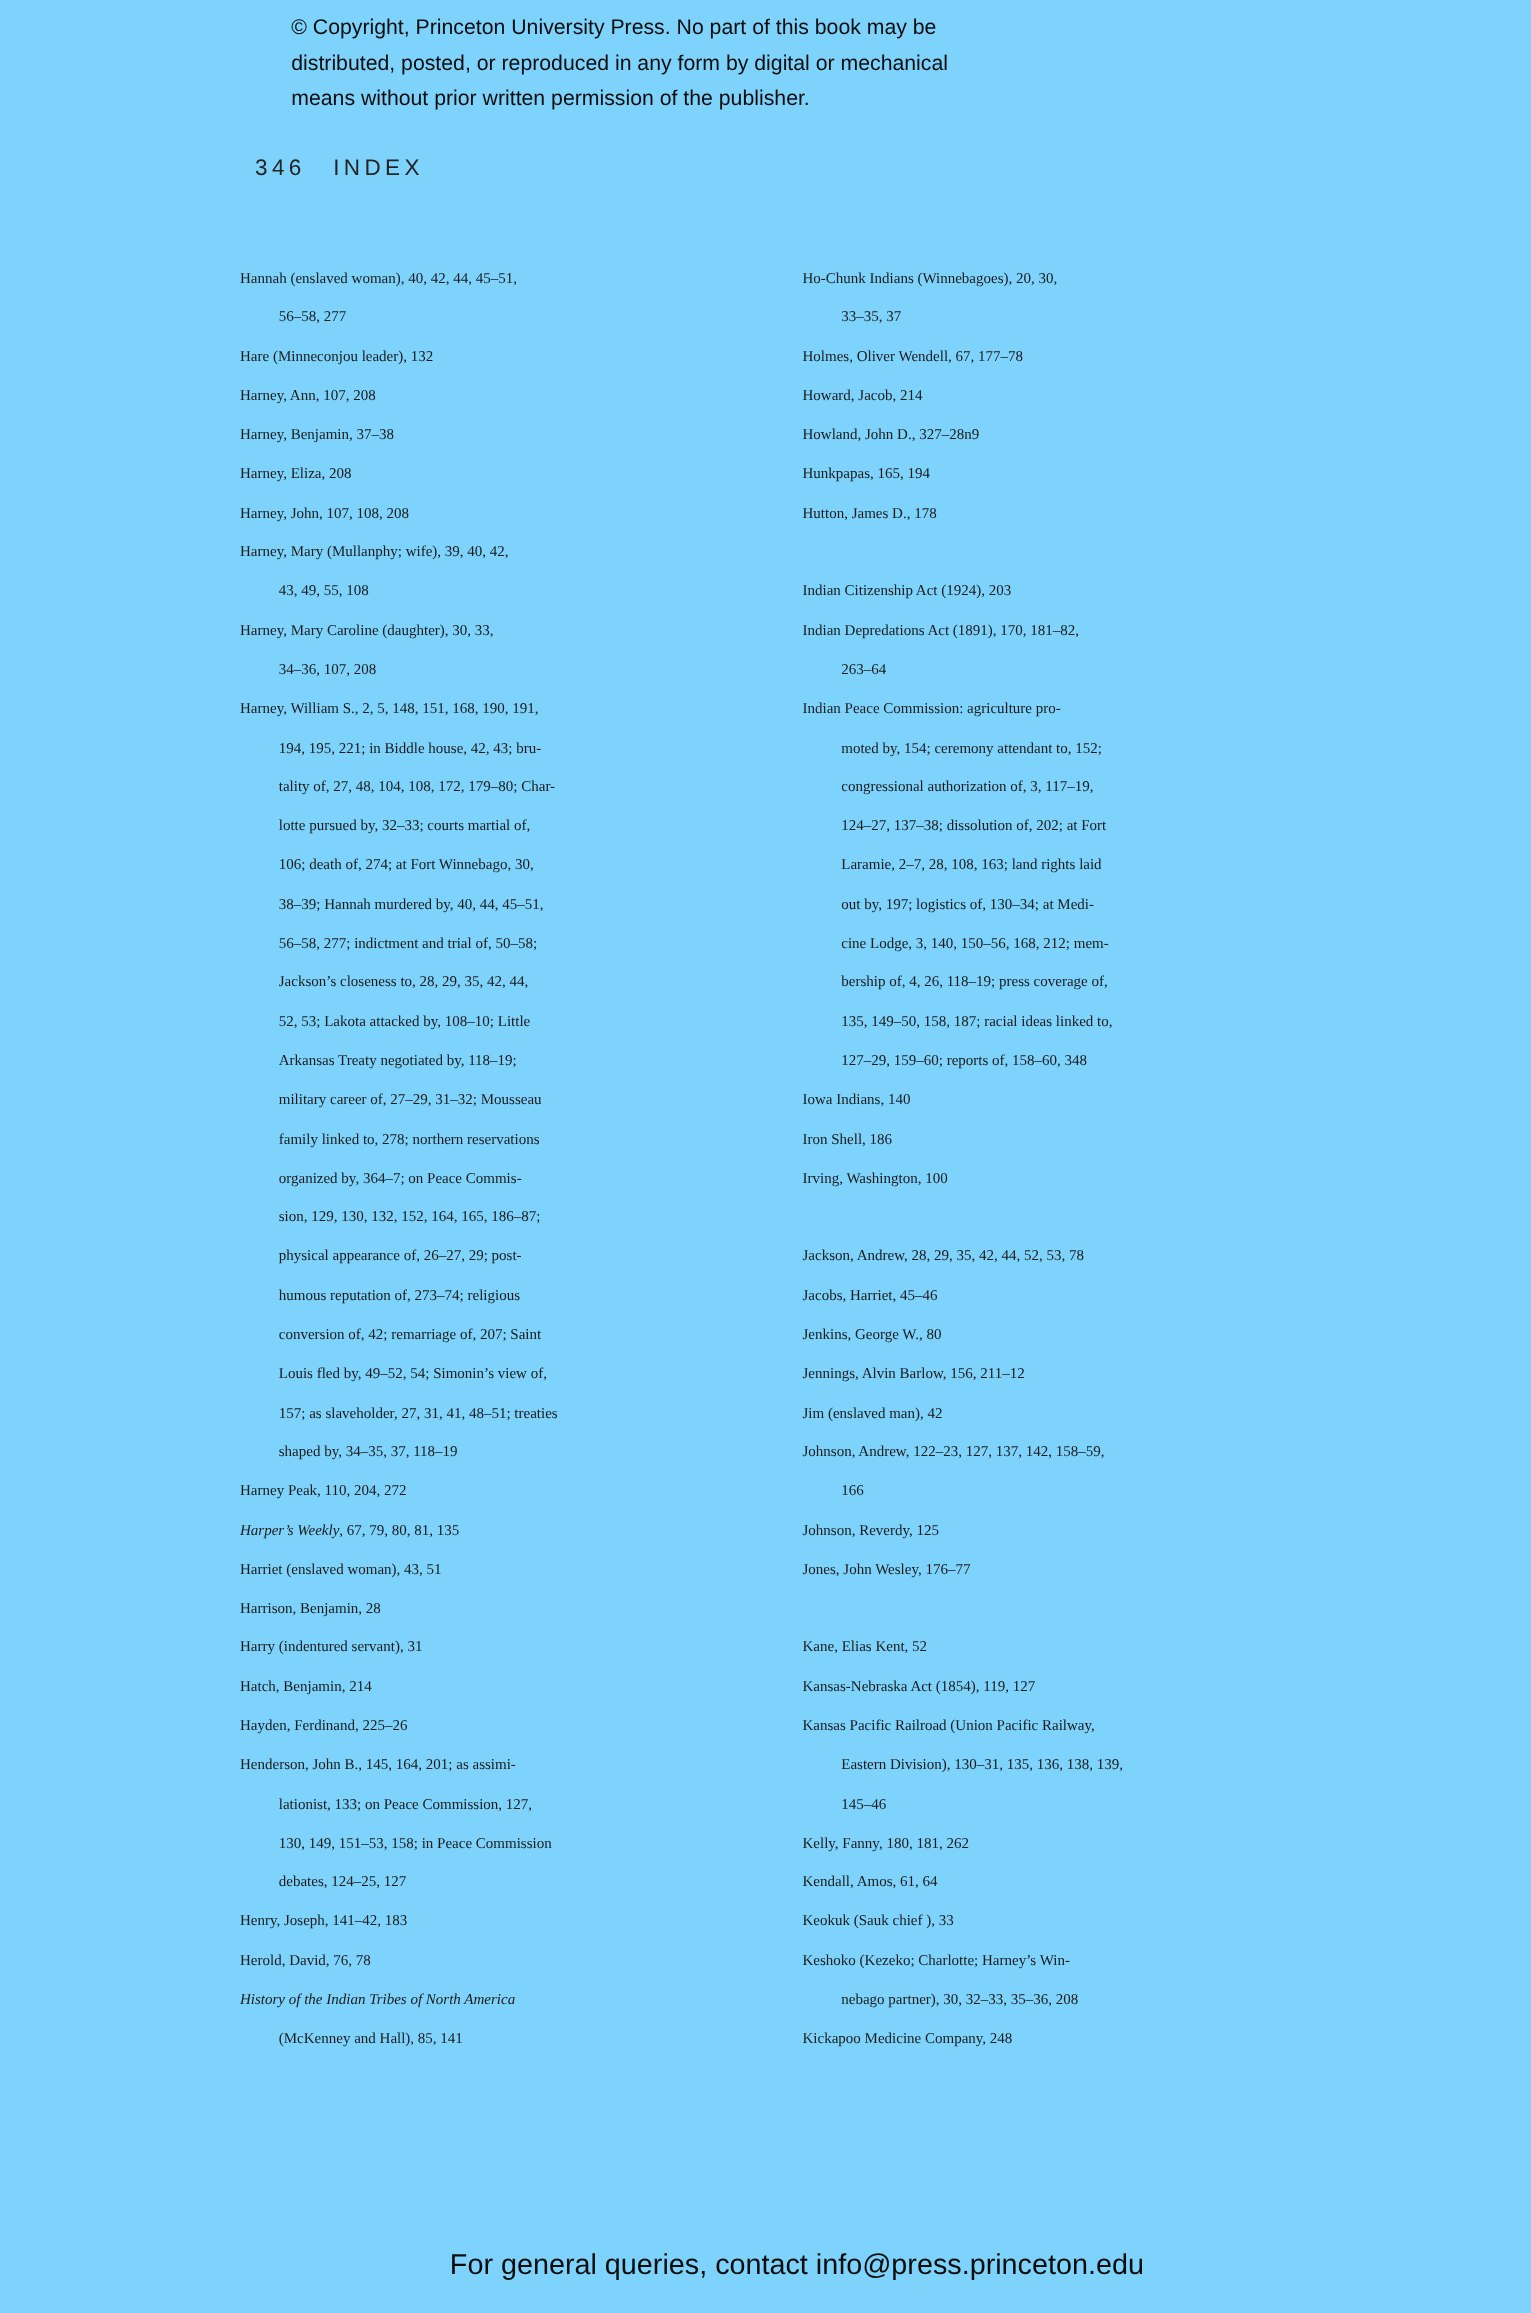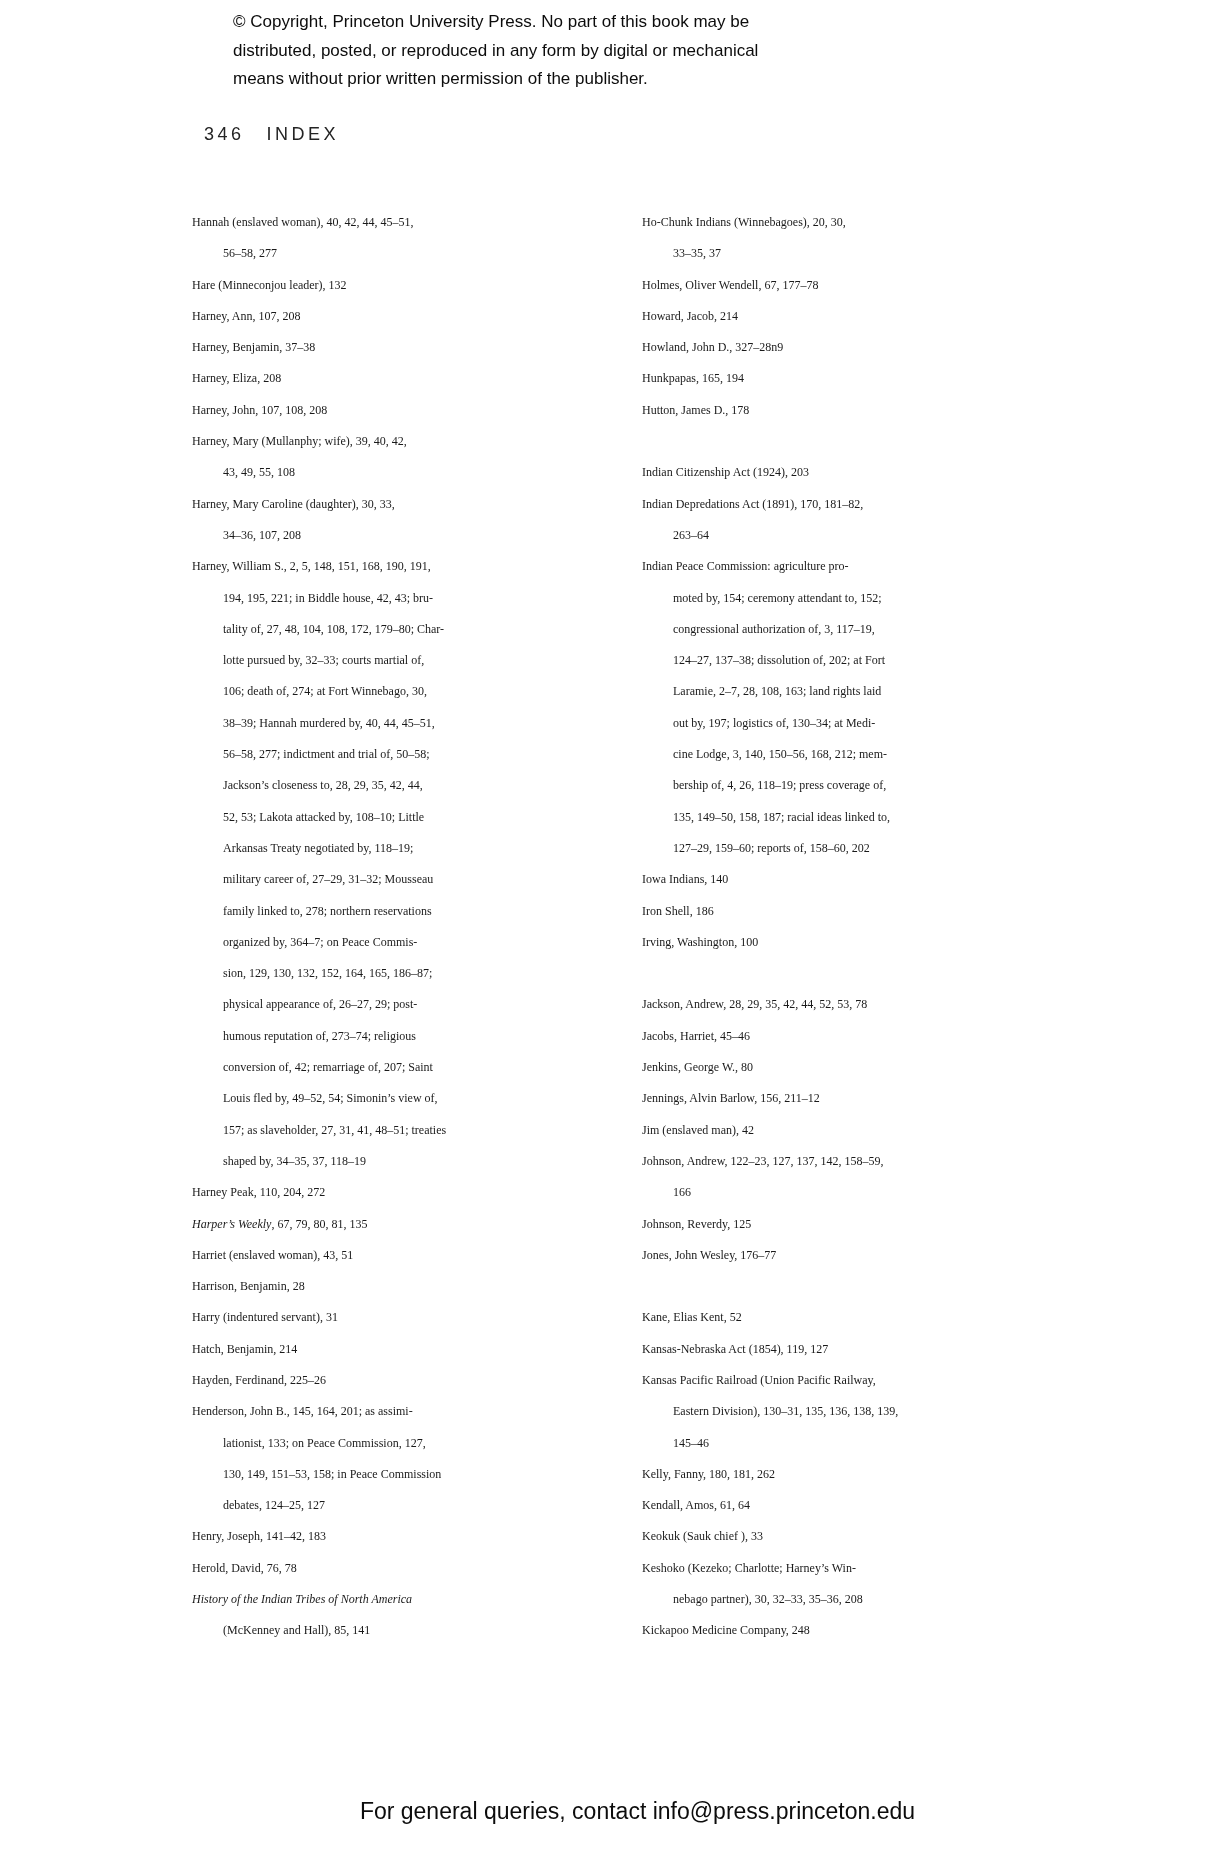--- a/index.html
+++ b/index.html
@@ -6,7 +6,7 @@
   .page{
     position:relative;
     width:1225px;height:1850px;
-    background:#ffffff;
+    background:#7dd3fc;
     margin:0 auto;
     overflow:hidden;
   }

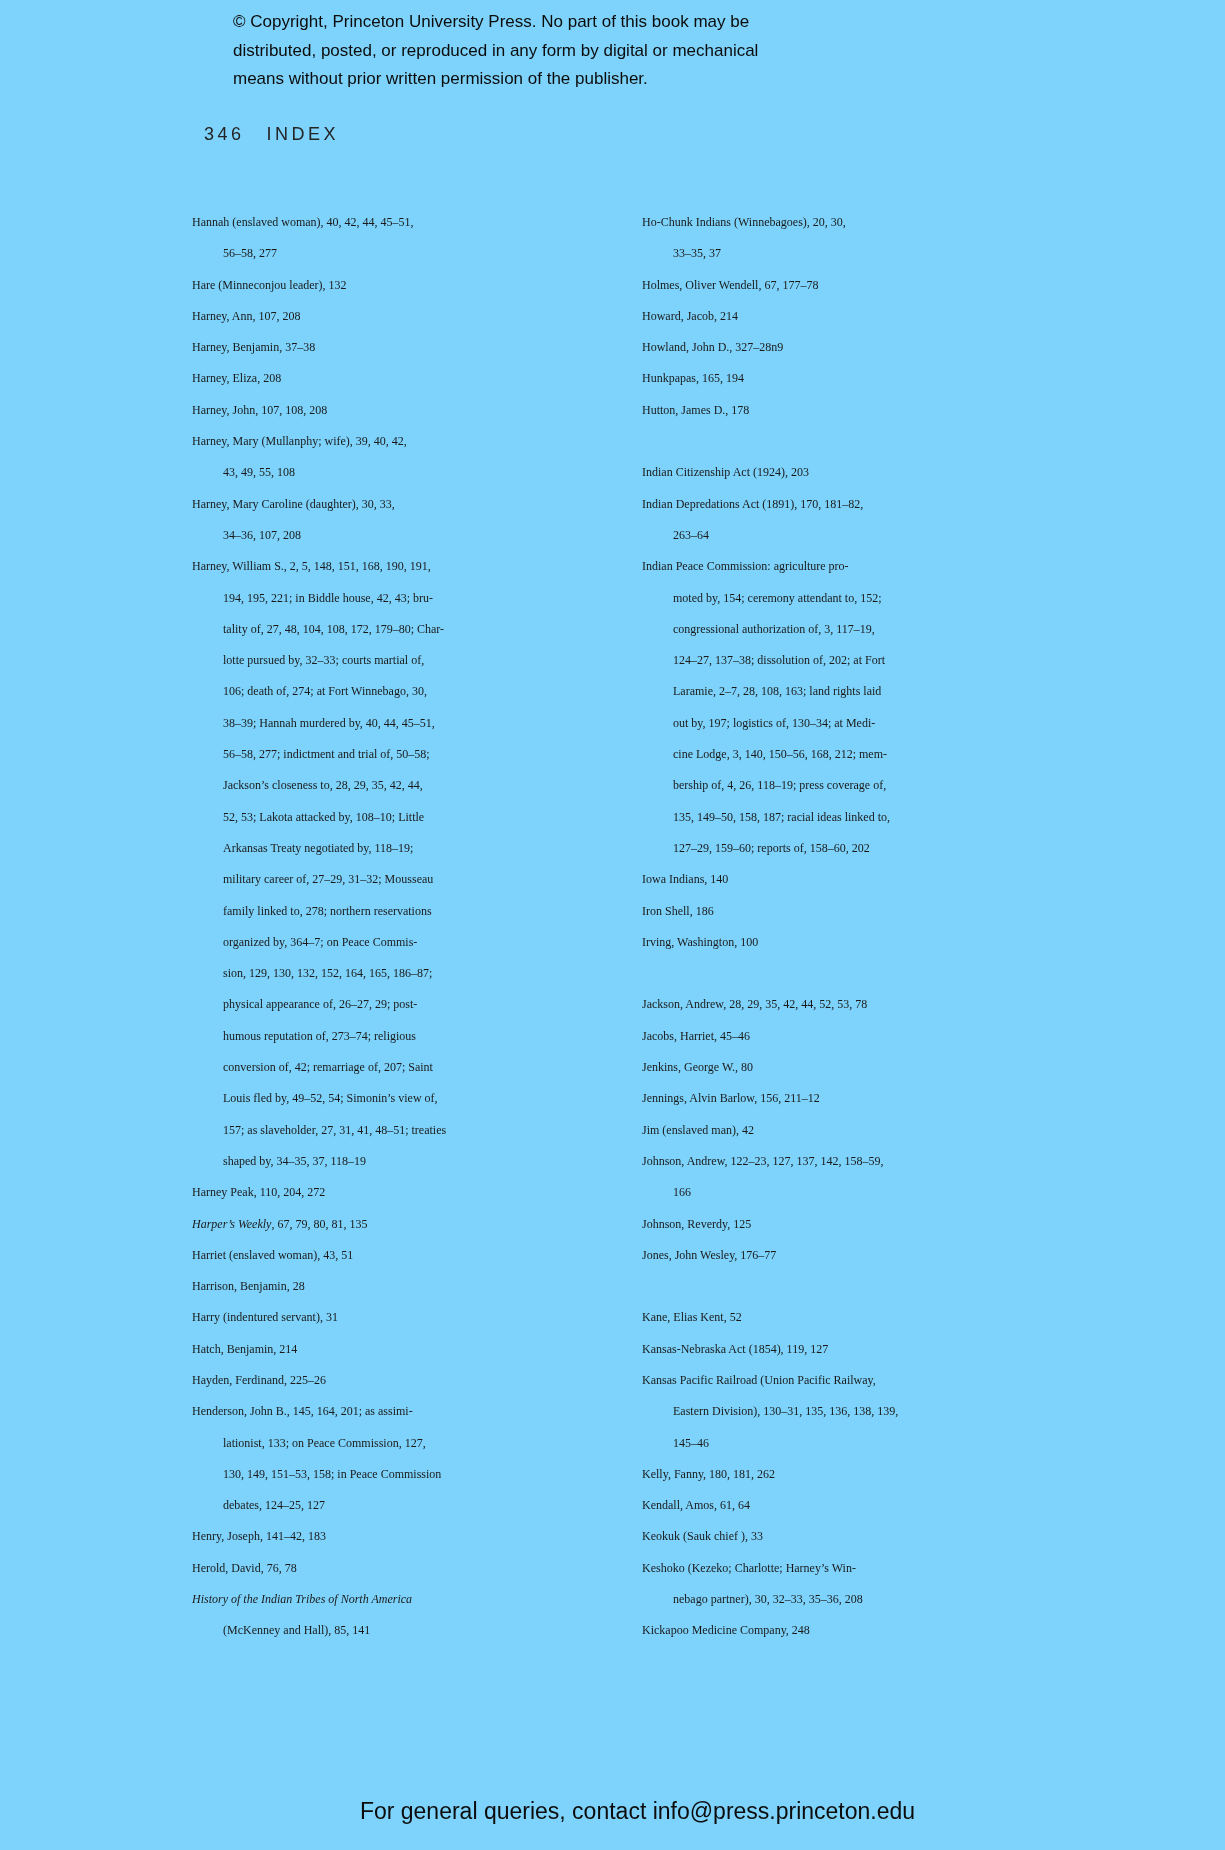--- a/index.html
+++ b/index.html
@@ -132,7 +132,7 @@
         <div class="line indent">cine Lodge, 3, 140, 150–56, 168, 212; mem-</div>
         <div class="line indent">bership of, 4, 26, 118–19; press coverage of,</div>
         <div class="line indent">135, 149–50, 158, 187; racial ideas linked to,</div>
-        <div class="line indent">127–29, 159–60; reports of, 158–60, 202</div>
+        <div class="line indent">127–29, 159–60; reports of, 158–60, 348</div>
         <div class="line">Iowa Indians, 140</div>
         <div class="line">Iron Shell, 186</div>
         <div class="line">Irving, Washington, 100</div>

